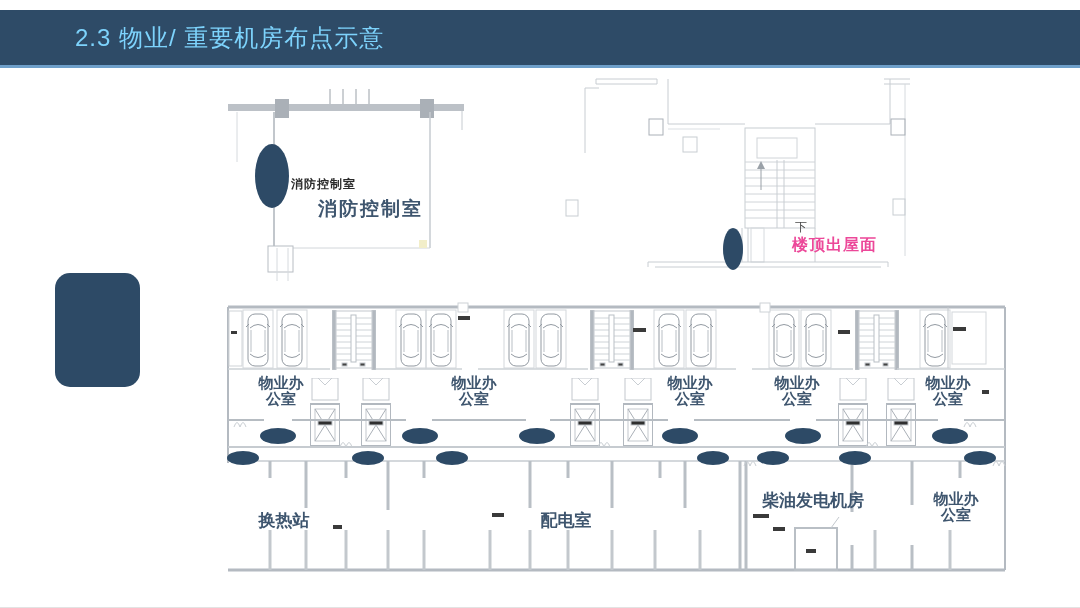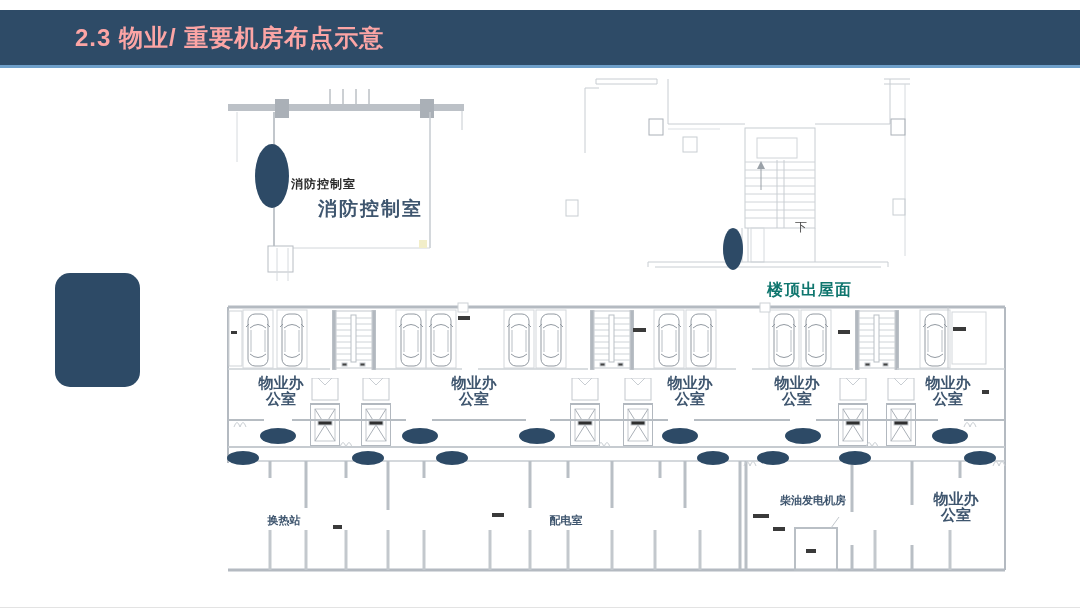--- a/index.html
+++ b/index.html
@@ -8,7 +8,7 @@
           box-shadow:inset 0 -1px 0 #e3e3e3;}
   .title-bar{position:absolute;left:0;top:10px;width:1080px;height:55px;background:#2e4b67;
              border-bottom:3px solid #6e9fc9;display:flex;align-items:center;}
-  .title-text{color:#fca5a5;font-size:24px;font-weight:bold;padding-left:75px;letter-spacing:1px;}
+  .title-text{color:#7dd3fc;font-size:24px;font-weight:normal;padding-left:75px;letter-spacing:1px;}
   .accent-shape{position:absolute;left:55px;top:273px;width:85px;height:114px;background:#2d4a66;border-radius:15px;}
   svg.plan{position:absolute;left:0;top:0;}
   .lbl{position:absolute;color:#3e556e;font-weight:bold;text-align:center;line-height:16px;}

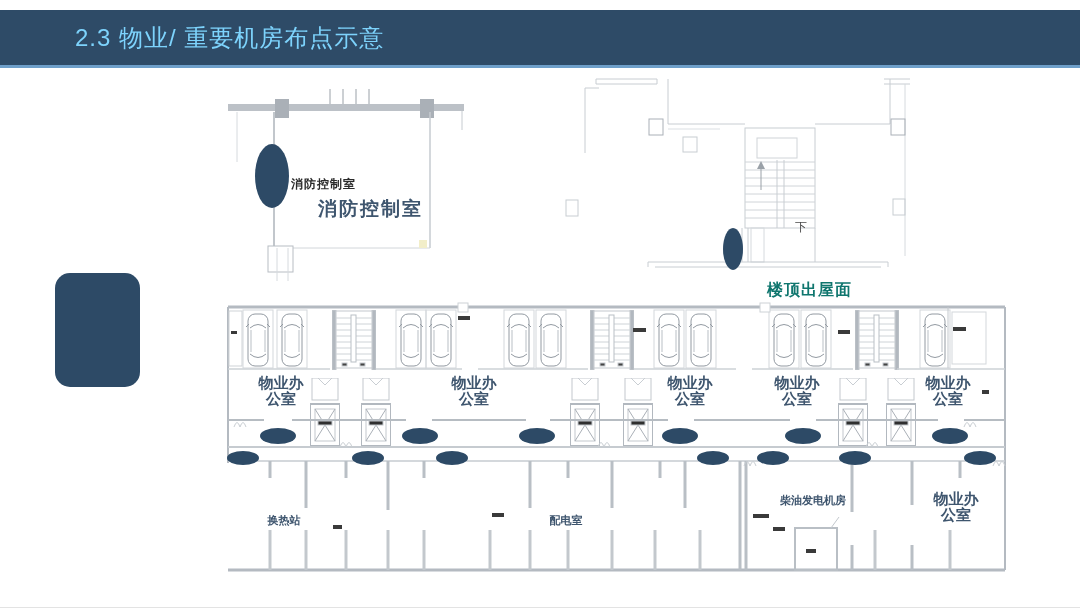--- a/index.html
+++ b/index.html
@@ -16,7 +16,7 @@
   .fire-small{left:291px;top:176px;width:90px;font-size:12px;color:#2a2a2a;font-weight:bold;text-align:left;letter-spacing:1px;}
   .fire-big{left:318px;top:201px;width:130px;font-size:19px;text-align:left;letter-spacing:2px;}
   .roof-down{left:791px;top:219px;width:20px;font-size:12px;color:#4a4a4a;font-weight:normal;}
-  .roof-lbl{left:767px;top:237px;width:110px;font-size:16px;color:#0f766e;text-align:left;letter-spacing:1px;margin-top:45px;}
+  .roof-lbl{left:767px;top:237px;width:110px;font-size:16px;color:#ec4899;text-align:right;letter-spacing:1px;}
   .office{top:375px;width:70px;font-size:15px;}
   .o1{left:246px;} .o2{left:439px;} .o3{left:655px;} .o4{left:762px;} .o5{left:913px;}
   .room-lbl{font-size:11px;font-family:Liberation Mono, monospace;}

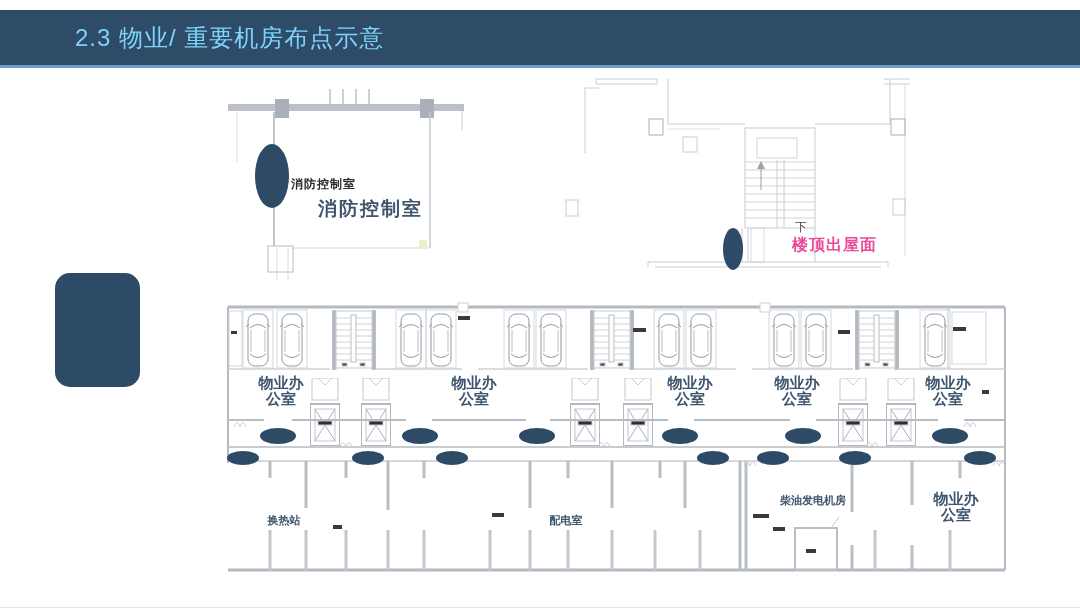--- a/index.html
+++ b/index.html
@@ -19,7 +19,7 @@
   .roof-lbl{left:767px;top:237px;width:110px;font-size:16px;color:#ec4899;text-align:right;letter-spacing:1px;}
   .office{top:375px;width:70px;font-size:15px;}
   .o1{left:246px;} .o2{left:439px;} .o3{left:655px;} .o4{left:762px;} .o5{left:913px;}
-  .room-lbl{font-size:11px;font-family:Liberation Mono, monospace;}
+  .room-lbl{font-size:17px;}
   .heat{left:244px;top:513px;width:80px;}
   .power{left:526px;top:513px;width:80px;}
   .gen{left:751px;top:493px;width:124px;}

